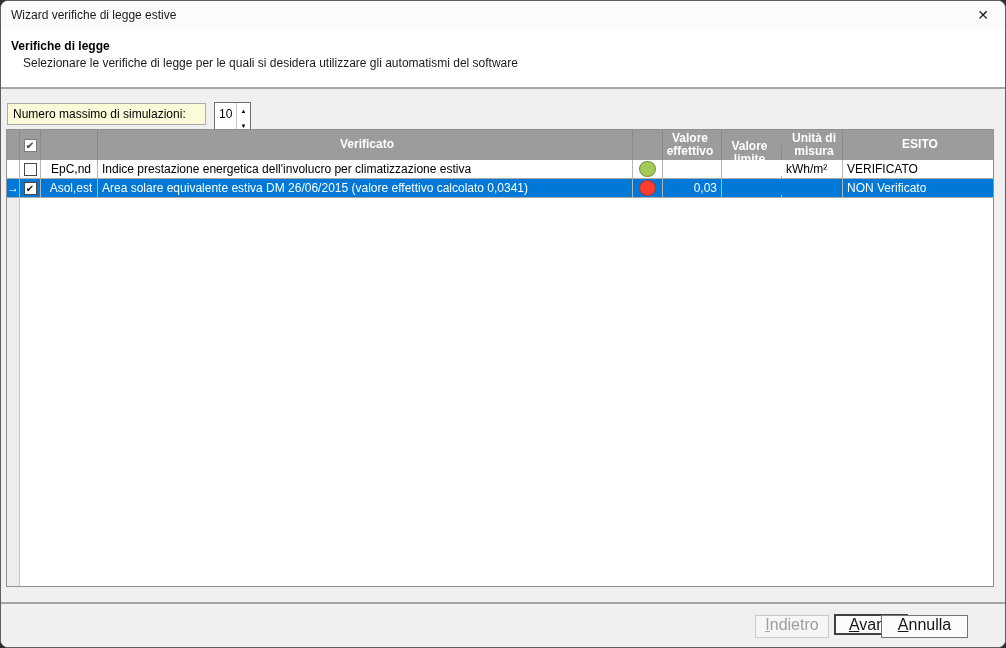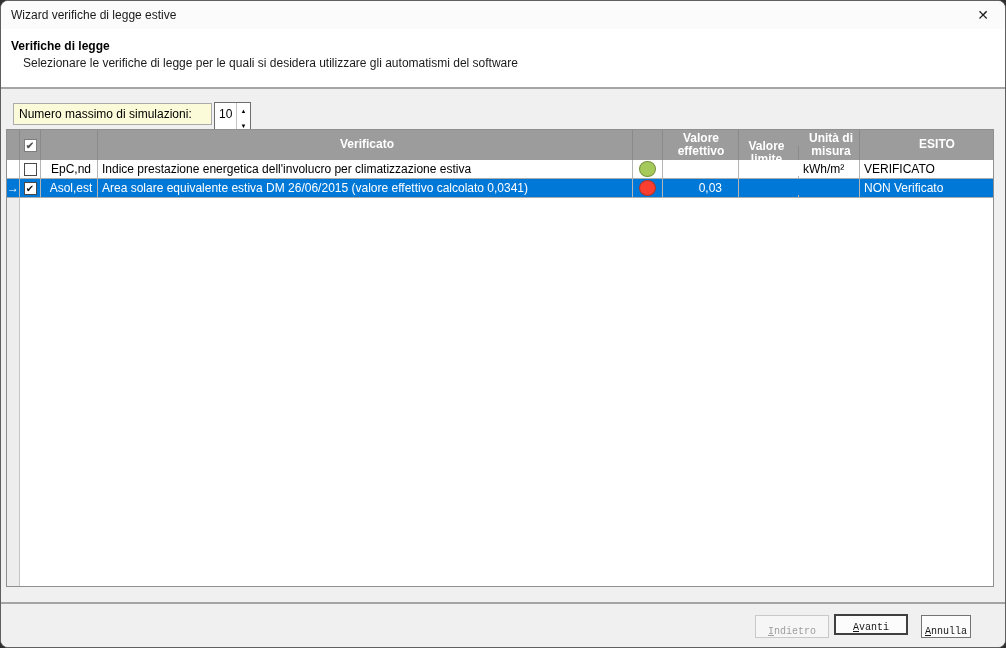--- a/index.html
+++ b/index.html
@@ -22,7 +22,7 @@
   #header .h-sub   { position:absolute; left:22px; top:27px; font-size:12px; color:#1b1b1b; }
   
   #sim-label {
-    position:absolute; left:12px; top:102px; width:199px; height:22px;
+    position:absolute; left:6px; top:102px; width:199px; height:22px;
     background:#fbfbda; border:1px solid #ababab; font-size:12px; color:#000;
     line-height:20px; padding-left:5px;
   }

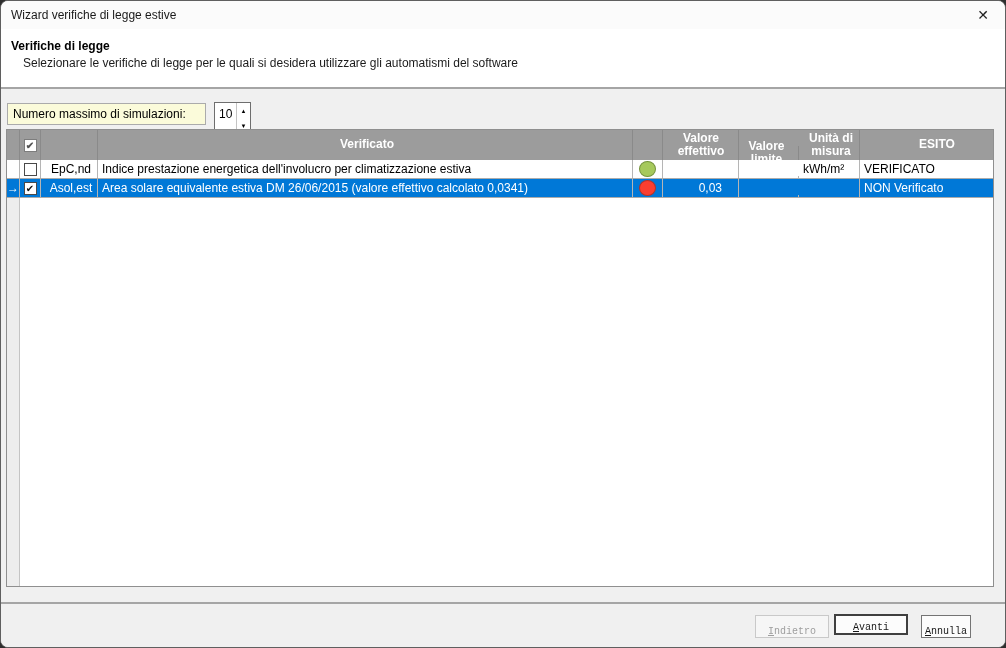--- a/index.html
+++ b/index.html
@@ -53,7 +53,7 @@
   .c-name { width:57px; flex:0 0 57px; padding-left:4px;text-align:center; }
   .c-desc { width:535px; flex:0 0 535px; padding-left:4px; }
   .c-dot  { width:30px; flex:0 0 30px; display:flex; align-items:center; justify-content:center; }
-  .c-veff { width:59px; flex:0 0 59px; text-align:right; padding-right:16px;margin-left:17px; }
+  .c-veff { width:59px; flex:0 0 59px; text-align:right; padding-right:4px; }
   .c-vlim { width:60px; flex:0 0 60px; text-align:right; padding-right:4px;margin-top:16px; }
   .c-unit { width:61px; flex:0 0 61px; padding-left:4px; }
   .c-res  { width:150px; flex:0 0 150px; padding-left:4px; border-right:none !important; }

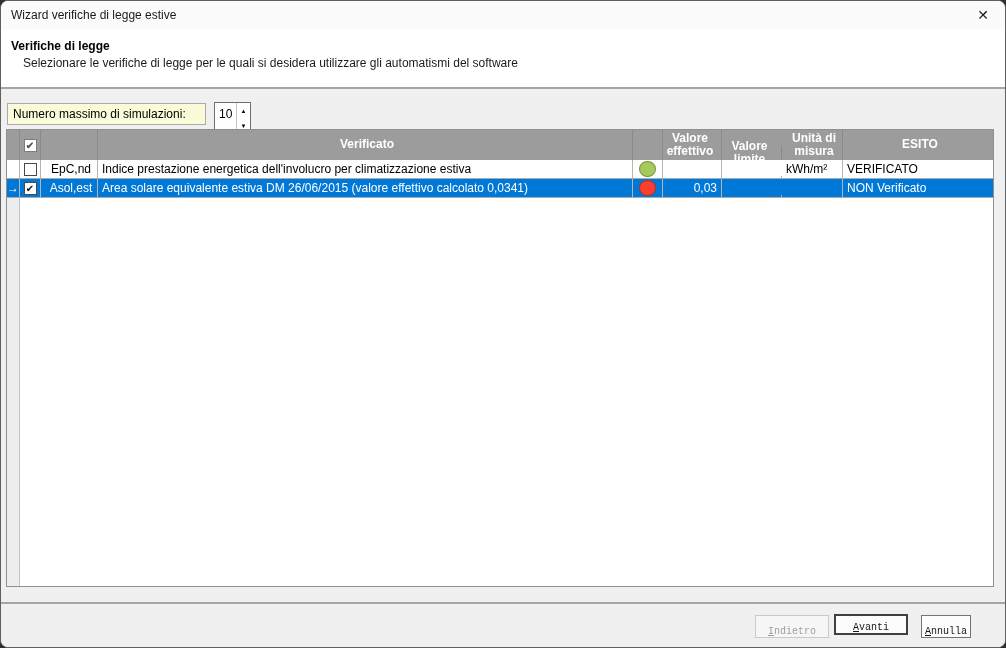--- a/index.html
+++ b/index.html
@@ -72,9 +72,9 @@
   
   #bottombar { position:absolute; left:0; top:601px; width:100%; height:47px; background:#f0f0f0; border-top:2px solid #a5a5a5; }
   .btn {
-    position:absolute; top:11px; height:23px; font-size:10px; color:#161616;
-    background:#fcfcfc; border:1px solid #747474; display:flex; align-items:flex-end; justify-content:center; cursor:pointer;
-    font-family:Liberation Mono, monospace;
+    position:absolute; top:11px; height:23px; font-size:16px; color:#161616;
+    background:#fcfcfc; border:1px solid #747474; display:flex; align-items:flex-start; justify-content:center; cursor:pointer;
+    font-family:Liberation Sans, sans-serif;
   }
   #btn-back   { left:754px; width:74px; color:#9e9e9e; background:#f6f6f6; border:1px solid #c9c9c9; cursor:default; }
   #btn-next   { left:833px; width:74px; top:10px; height:21px; border:2px solid #3f3f3f; }

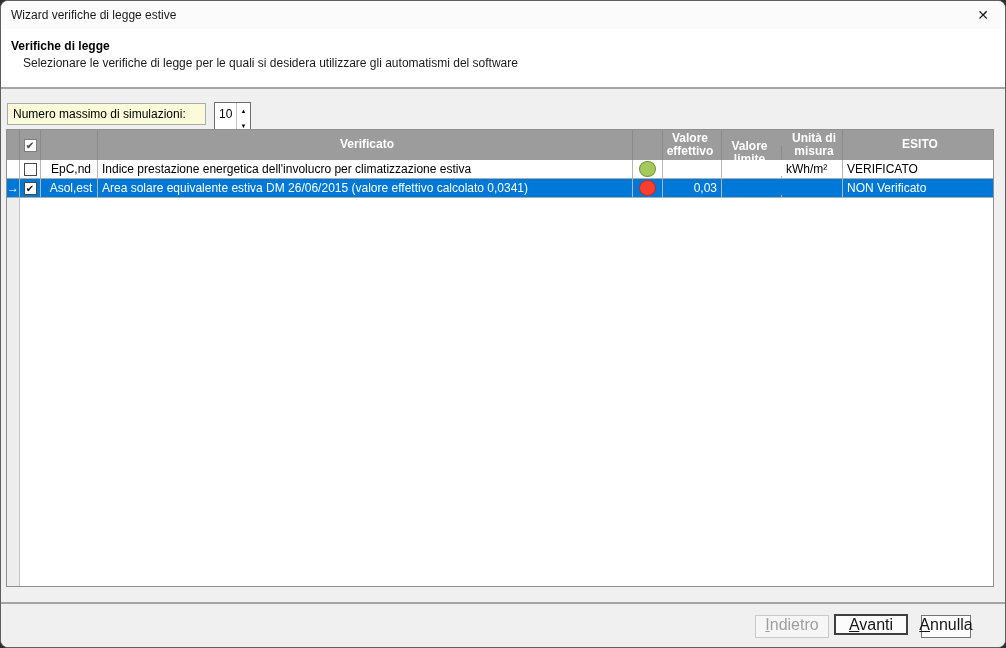--- a/index.html
+++ b/index.html
@@ -78,7 +78,7 @@
   }
   #btn-back   { left:754px; width:74px; color:#9e9e9e; background:#f6f6f6; border:1px solid #c9c9c9; cursor:default; }
   #btn-next   { left:833px; width:74px; top:10px; height:21px; border:2px solid #3f3f3f; }
-  #btn-cancel { left:920px; width:50px; }
+  #btn-cancel { left:880px; width:87px; }
   .accel { text-decoration:underline; }
 </style>
 </head>

